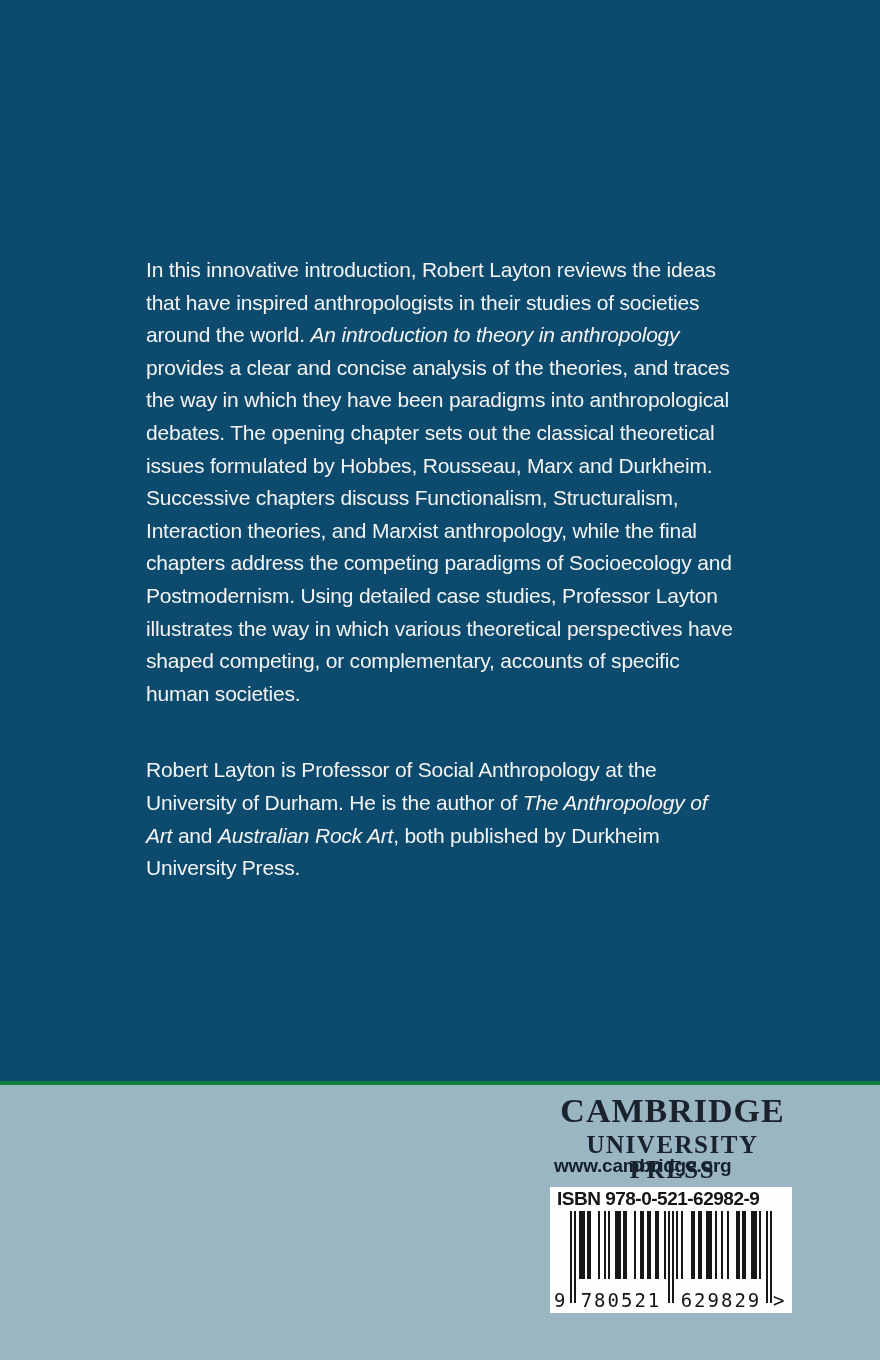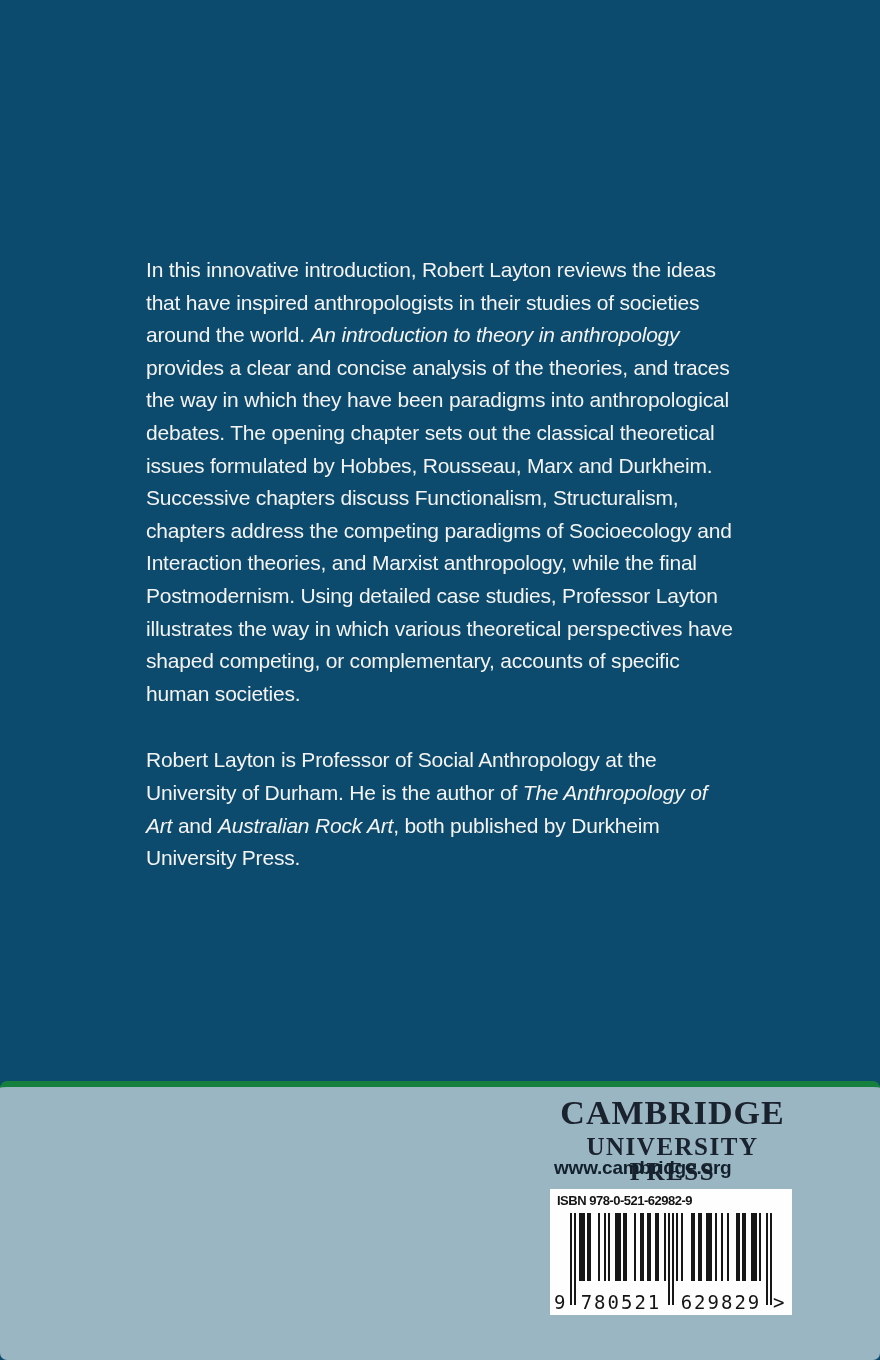--- a/index.html
+++ b/index.html
@@ -145,8 +145,8 @@
         <div class="line"><span>debates. The opening chapter sets out the classical theoretical</span></div>
         <div class="line"><span>issues formulated by Hobbes, Rousseau, Marx and Durkheim.</span></div>
         <div class="line"><span>Successive chapters discuss Functionalism, Structuralism,</span></div>
+        <div class="line"><span>Interaction theories, and Marxist anthropology, while the final</span></div>
         <div class="line"><span>chapters address the competing paradigms of Socioecology and</span></div>
-        <div class="line"><span>Interaction theories, and Marxist anthropology, while the final</span></div>
         <div class="line"><span>Postmodernism. Using detailed case studies, Professor Layton</span></div>
         <div class="line"><span>illustrates the way in which various theoretical perspectives have</span></div>
         <div class="line"><span>shaped competing, or complementary, accounts of specific</span></div>

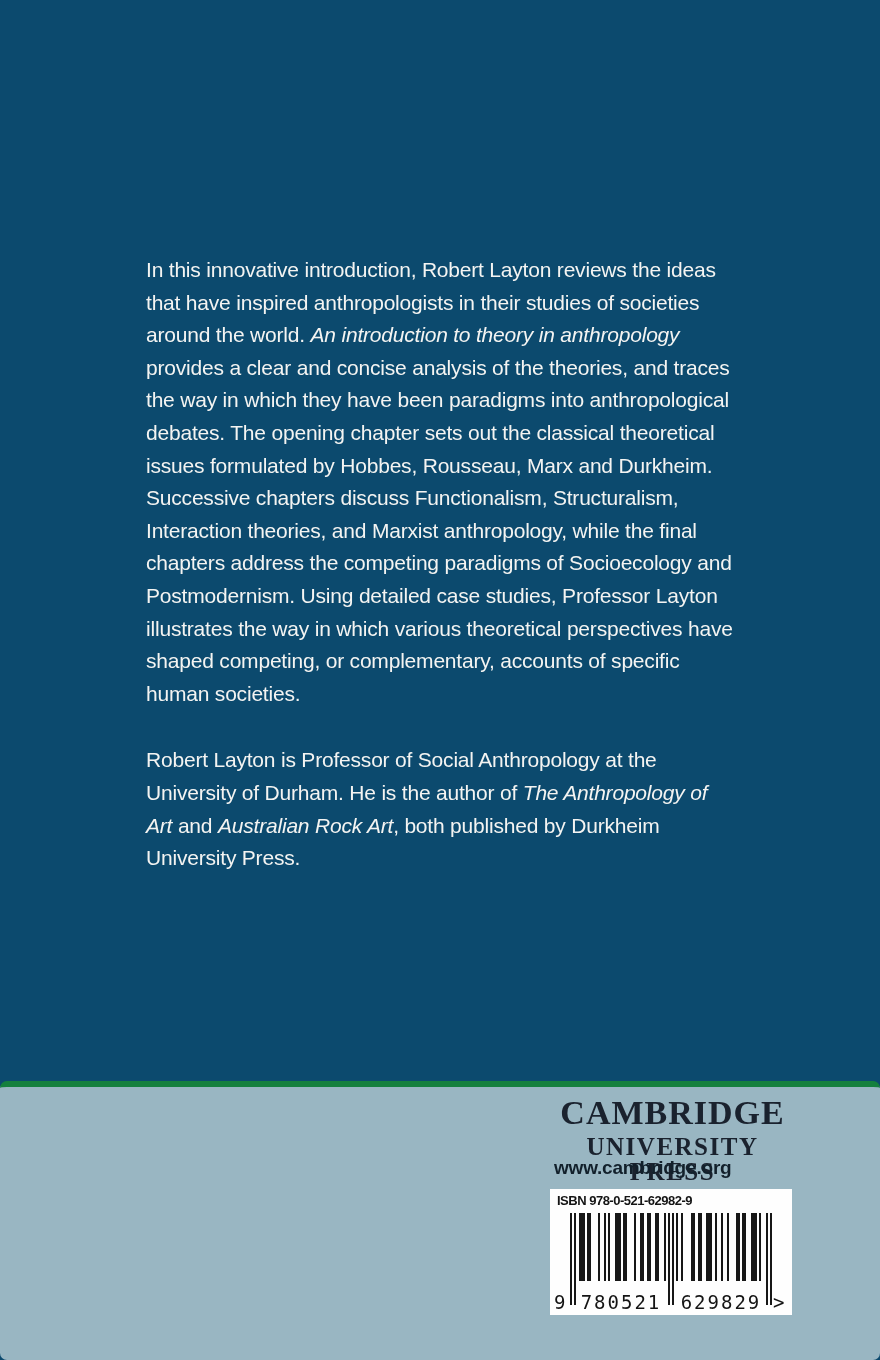--- a/index.html
+++ b/index.html
@@ -27,7 +27,7 @@
     font-family: "Liberation Sans", sans-serif;
   }
   .line .i { font-style: italic; }
-  .para2 { margin-top: 34px; }
+  .para2 { margin-top: 44px; }
 
   
   .band {

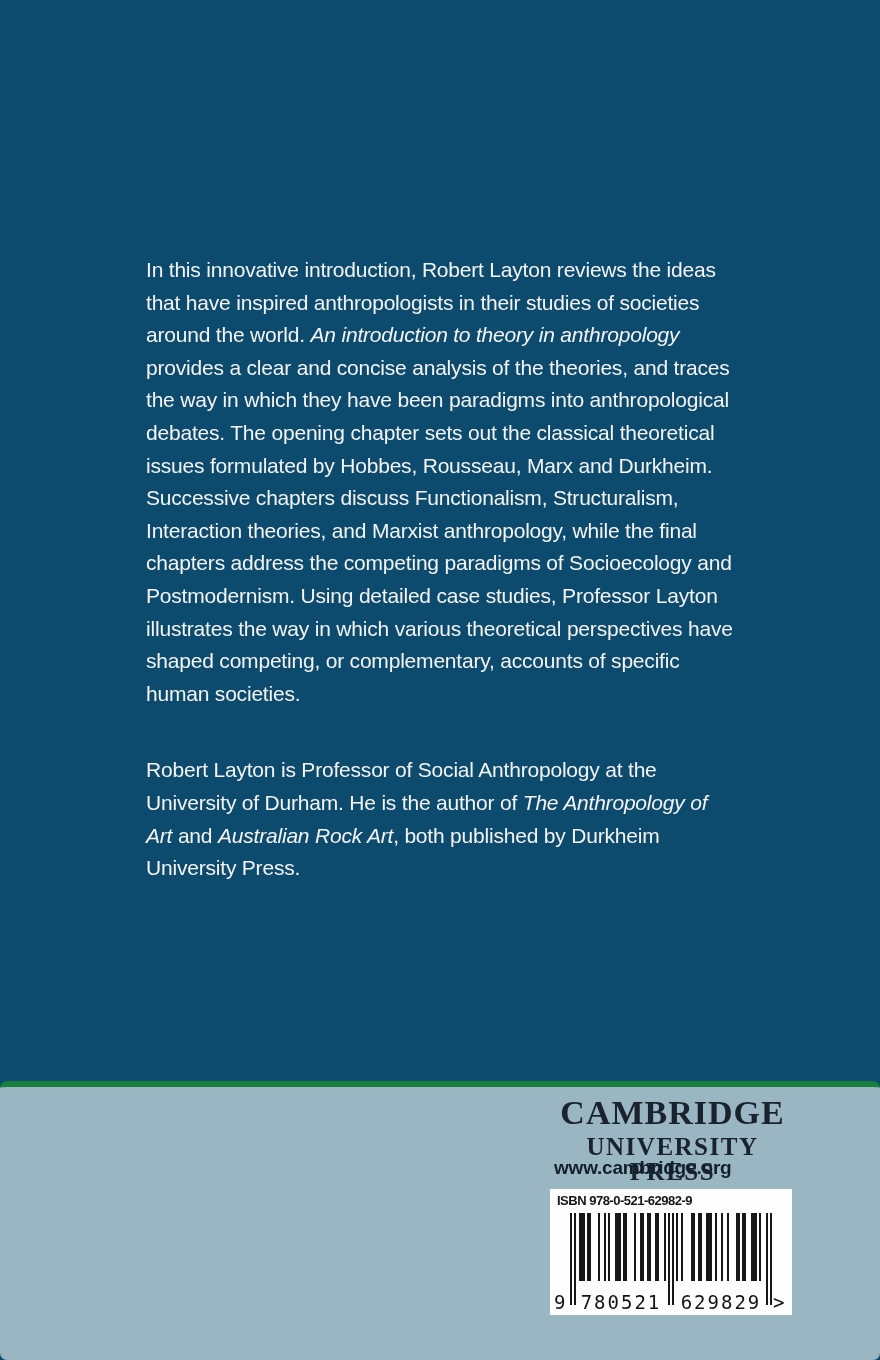--- a/index.html
+++ b/index.html
@@ -37,9 +37,8 @@
     width: 880px;
     height: 279px;
     background: #99b6c2;
-    border-top: 6px solid #15803d;
+    border-top: 4px solid #15803d;
     box-sizing: border-box;
-    border-radius: 7px;
   }
   .logo-name {
     position: absolute;

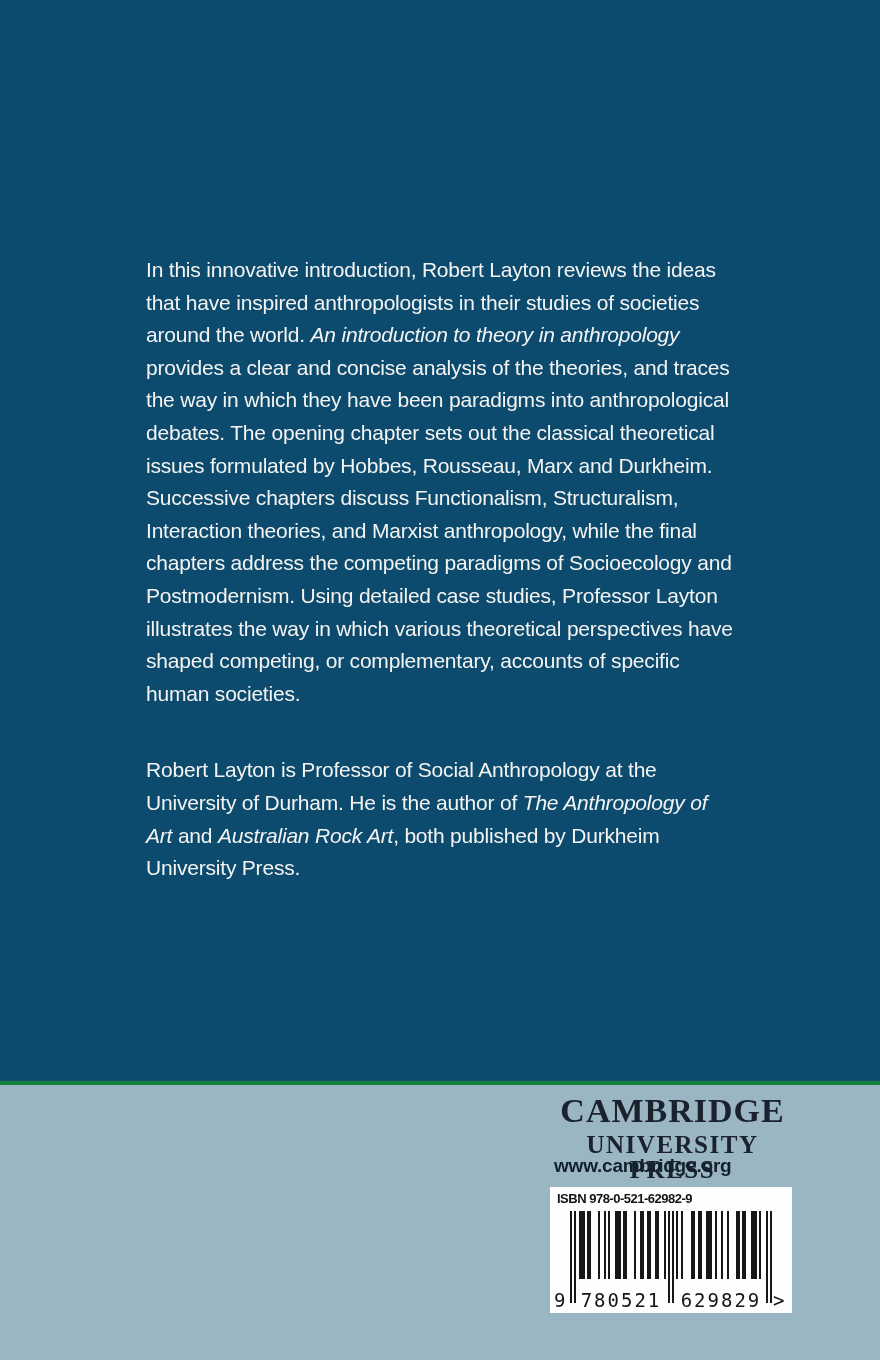--- a/index.html
+++ b/index.html
@@ -92,7 +92,7 @@
     left: 7px;
     font-family: "Liberation Sans", sans-serif;
     font-weight: bold;
-    font-size: 13px;
+    font-size: 19px;
     line-height: 20px;
     letter-spacing: -0.5px;
     color: #141414;

